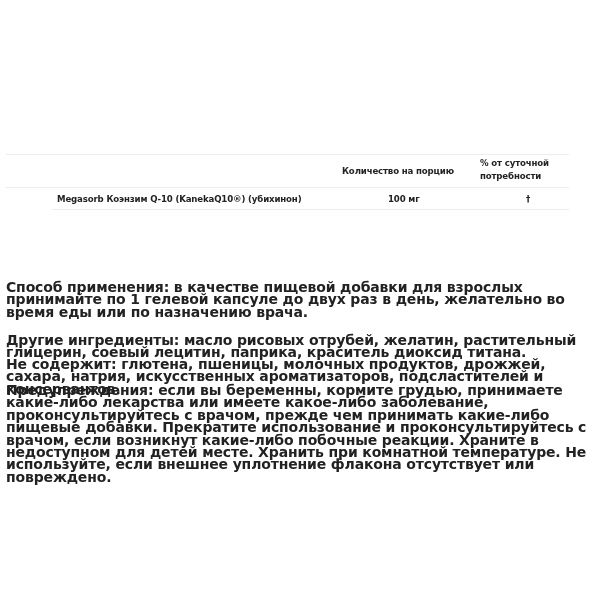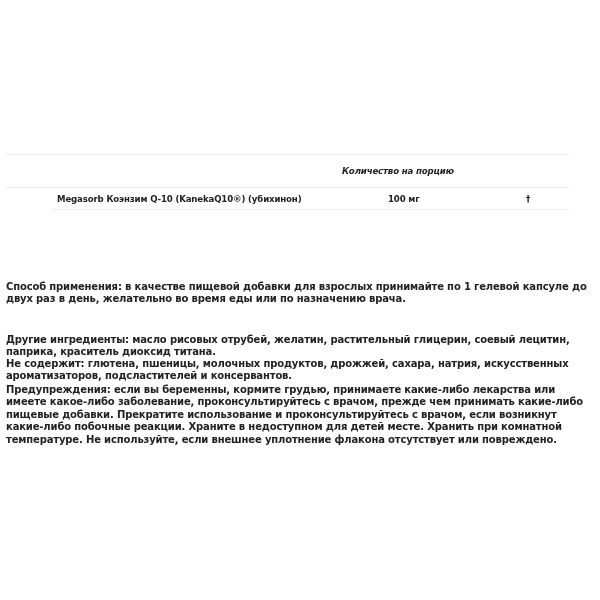--- a/index.html
+++ b/index.html
@@ -84,6 +84,7 @@
 <div class="facts">
   <div class="row header">
     <span class="c2">Количество на порцию</span>
+    <span class="c3">% от суточной потребности</span>
   </div>
   <div class="row item">
     <span class="c1">Megasorb Коэнзим Q-10 (KanekaQ10®) (убихинон)</span>

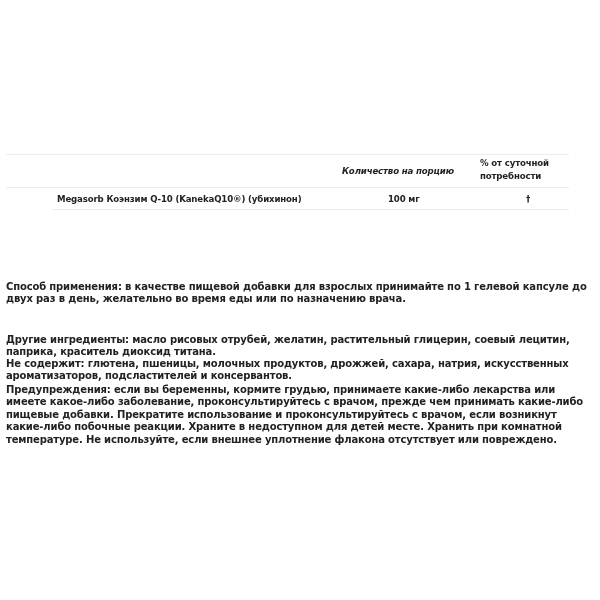--- a/index.html
+++ b/index.html
@@ -42,7 +42,6 @@
       position: absolute;
       left: 336px;
       top: 11px;
-      font-style: italic;
     }
     .row.header .c3 {
       position: absolute;

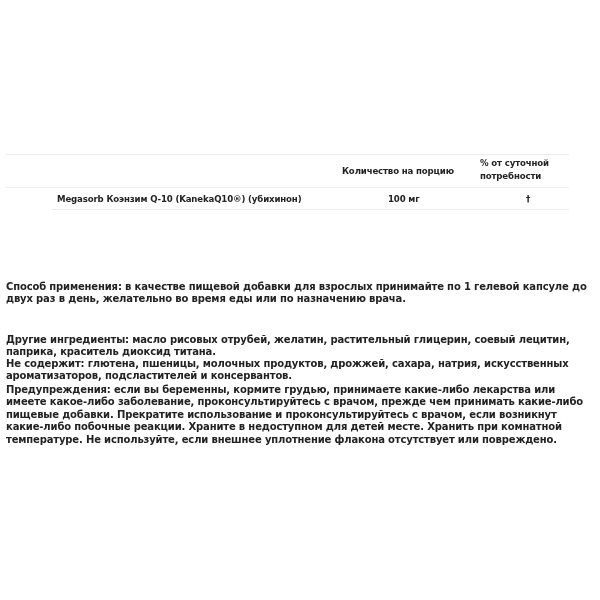--- a/index.html
+++ b/index.html
@@ -67,7 +67,7 @@
       position: absolute;
       left: 6px;
       width: 590px;
-      font-size: 10px;
+      font-size: 14px;
       letter-spacing: -0.15px;
       line-height: 12.4px;
       color: #222222;

